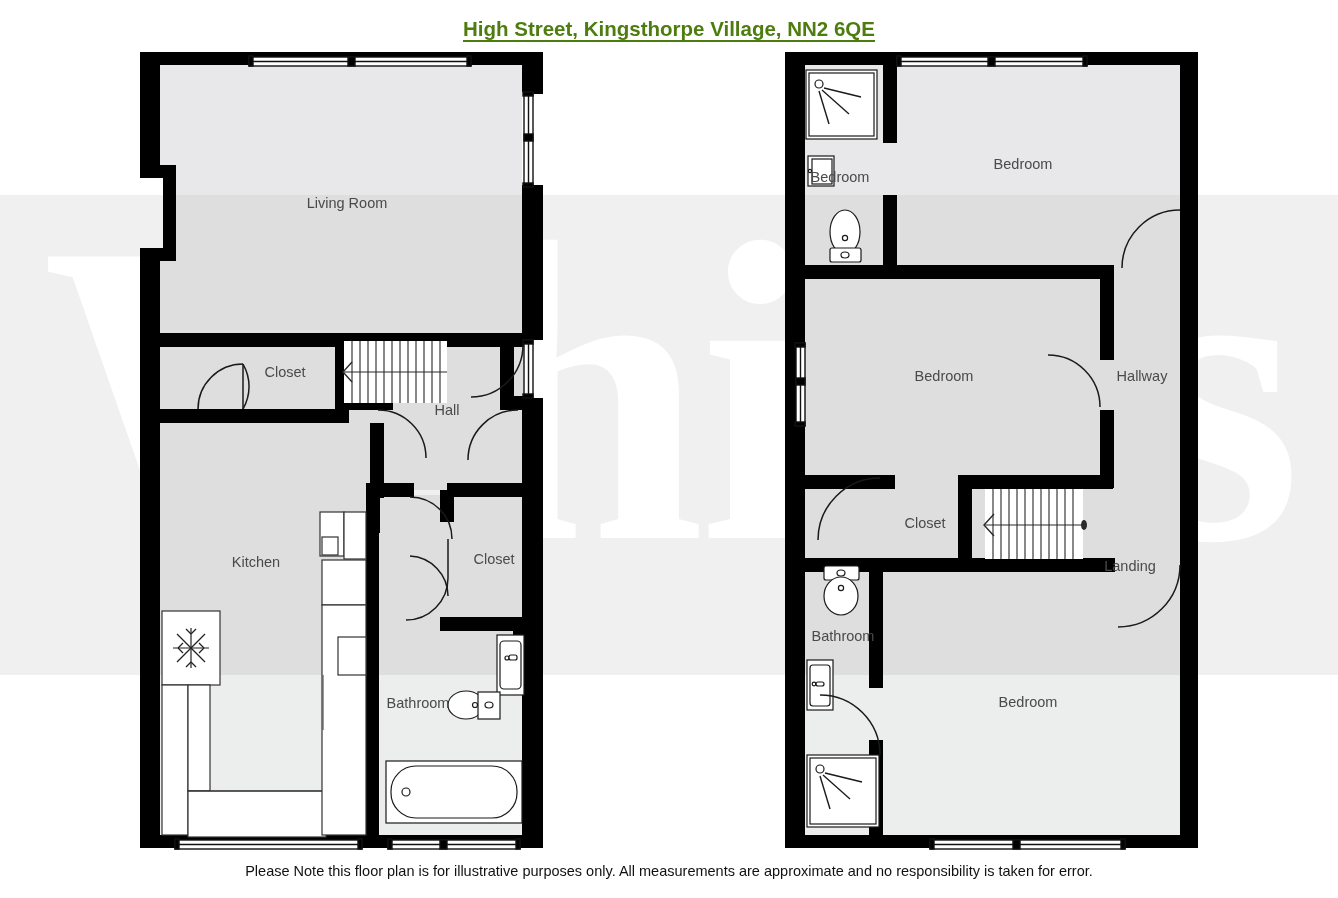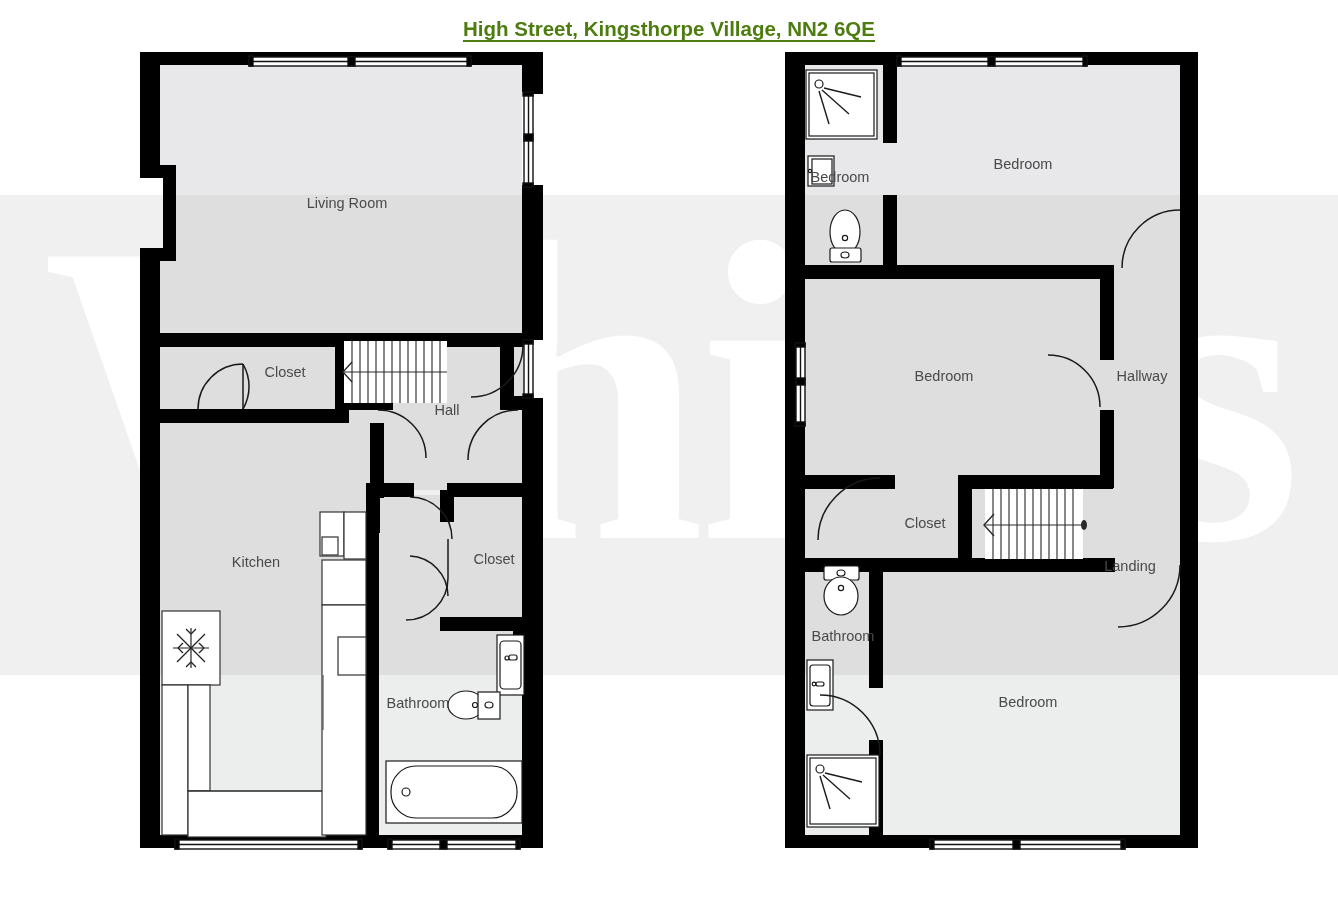--- a/index.html
+++ b/index.html
@@ -453,6 +453,7 @@
   <div class="rlabel" style="left:843px;top:636px;">Bathroom</div>
   <div class="rlabel" style="left:1028px;top:702px;">Bedroom</div>
 
+  <div id="footer">Please Note this floor plan is for illustrative purposes only. All measurements are approximate and no responsibility is taken for error.</div>
 </div>
 
 </body></html>

